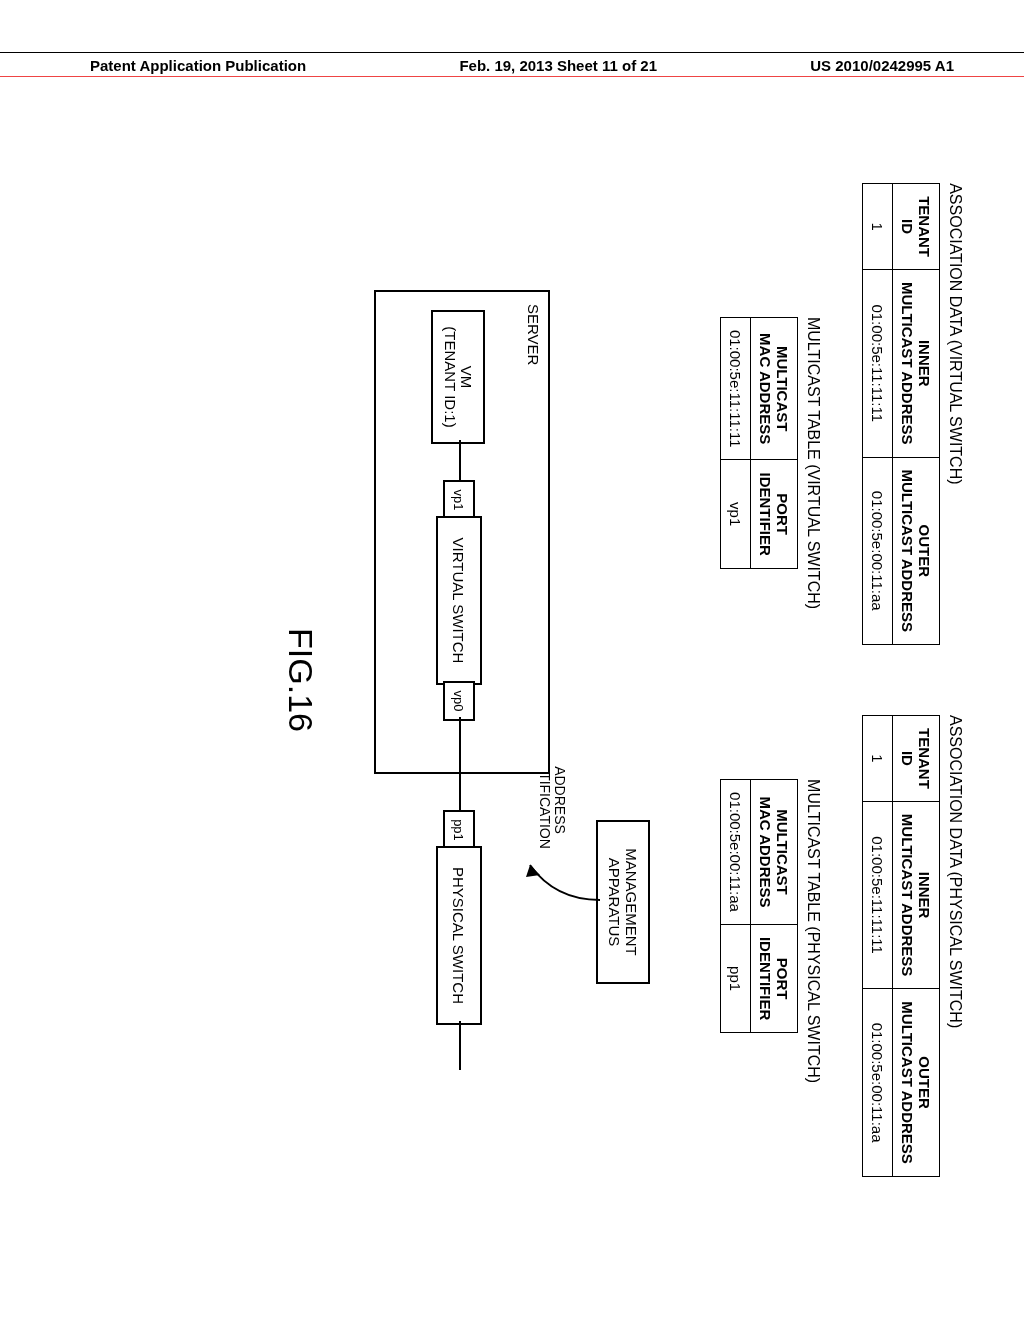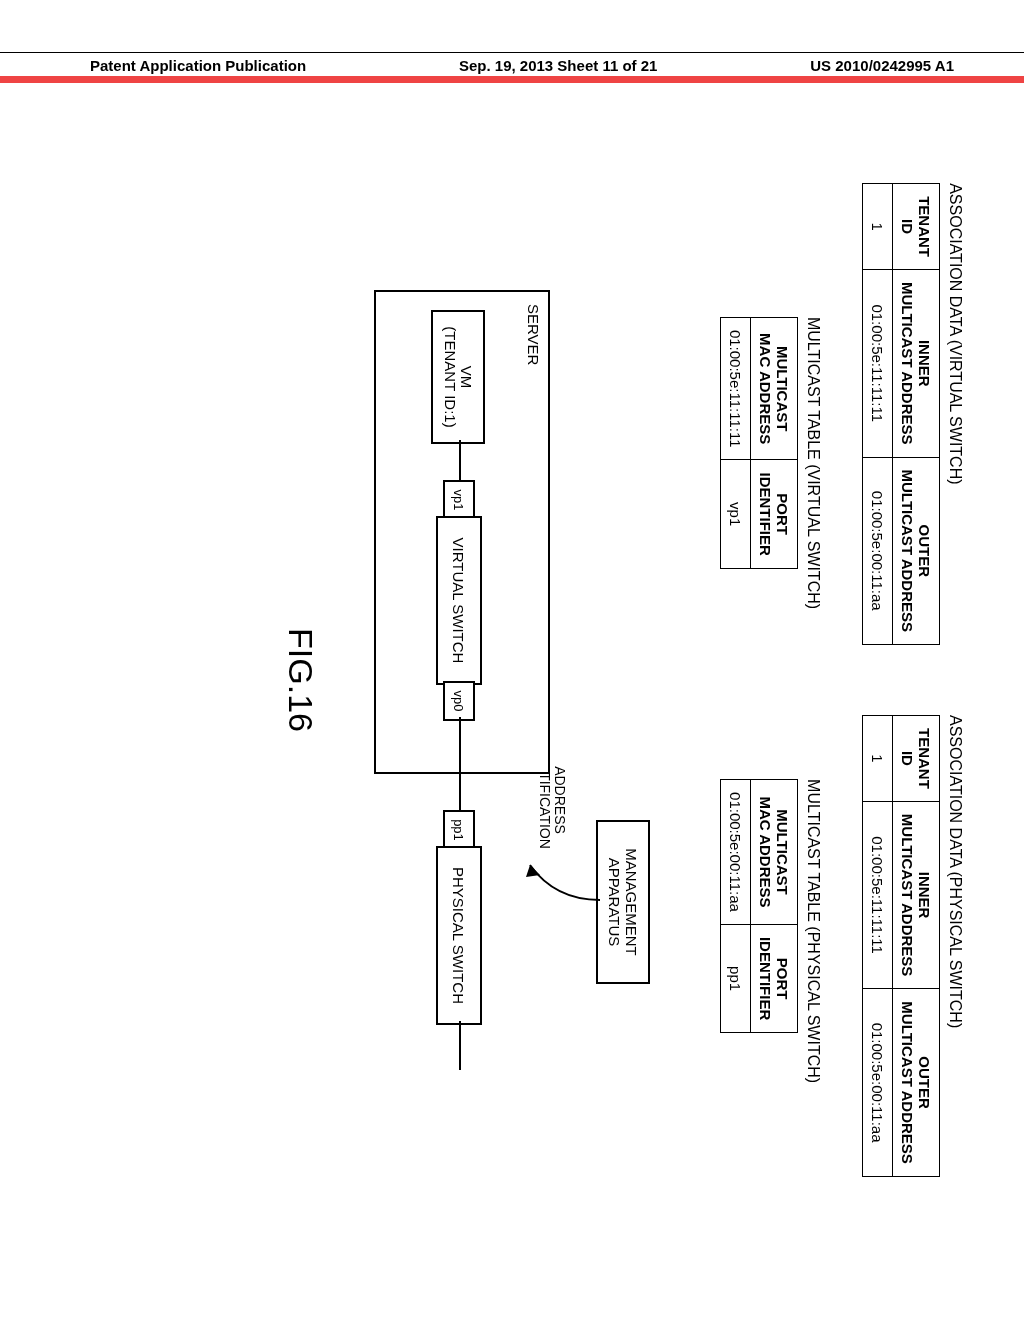--- a/index.html
+++ b/index.html
@@ -17,7 +17,7 @@
     left: 0;
     width: 100%;
     border-top: 1px solid #000;
-    border-bottom: 7px solid #ef4444;
+    border-bottom: 1px solid #ef4444;
     padding: 4px 0 2px 0;
   }
   .page-header .inner {

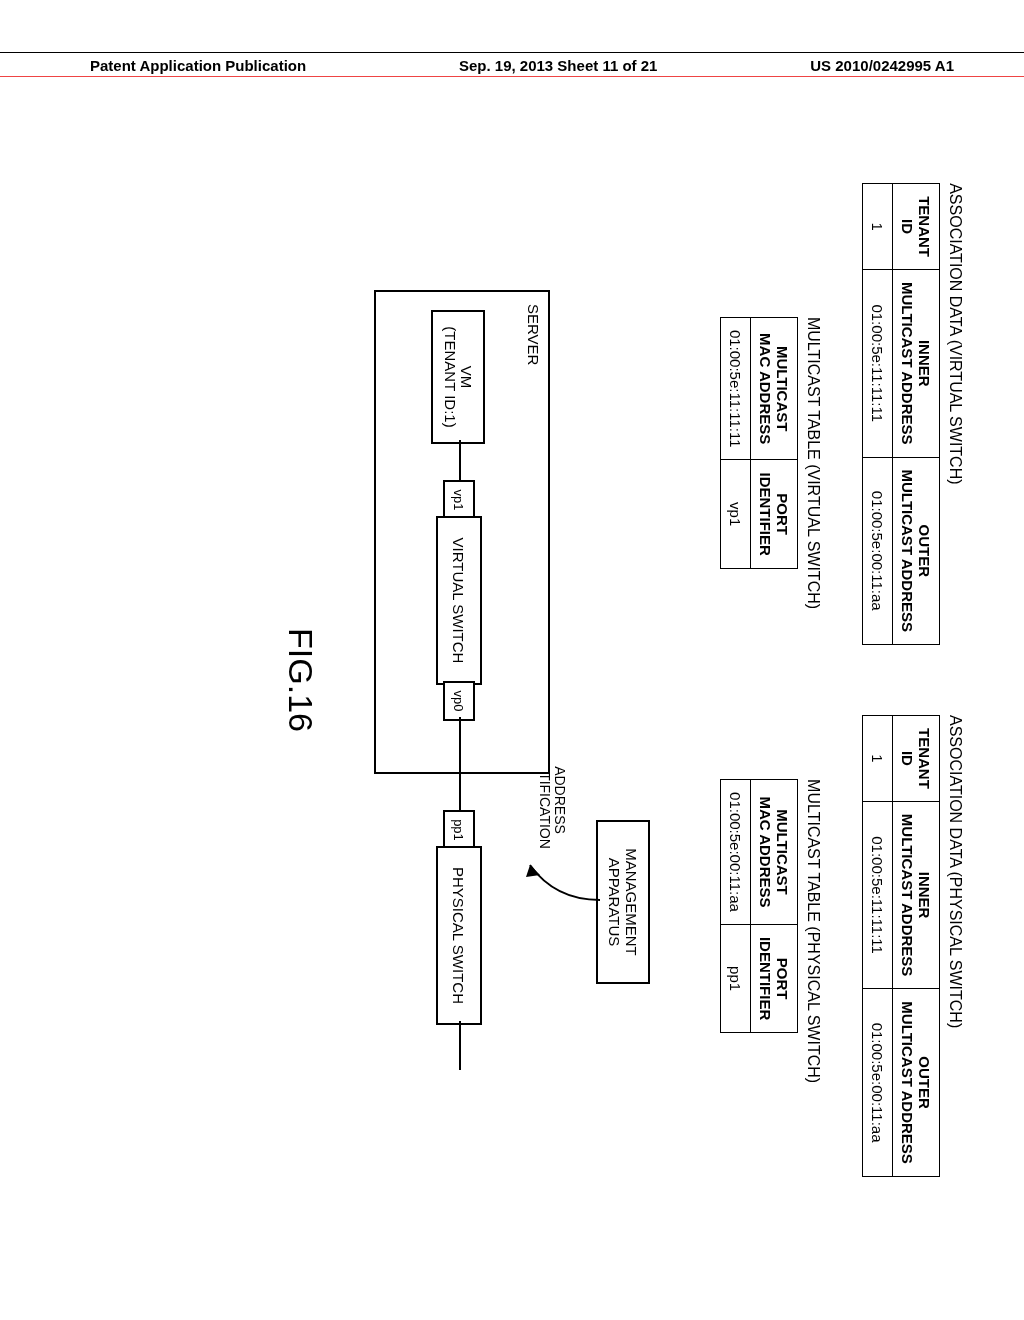--- a/index.html
+++ b/index.html
@@ -117,7 +117,7 @@
 <div class="page-header">
   <div class="inner">
     <span>Patent Application Publication</span>
-    <span>Sep. 19, 2013  Sheet 11 of 21</span>
+    <span>Feb. 19, 2013  Sheet 11 of 21</span>
     <span>US 2010/0242995 A1</span>
   </div>
 </div>

